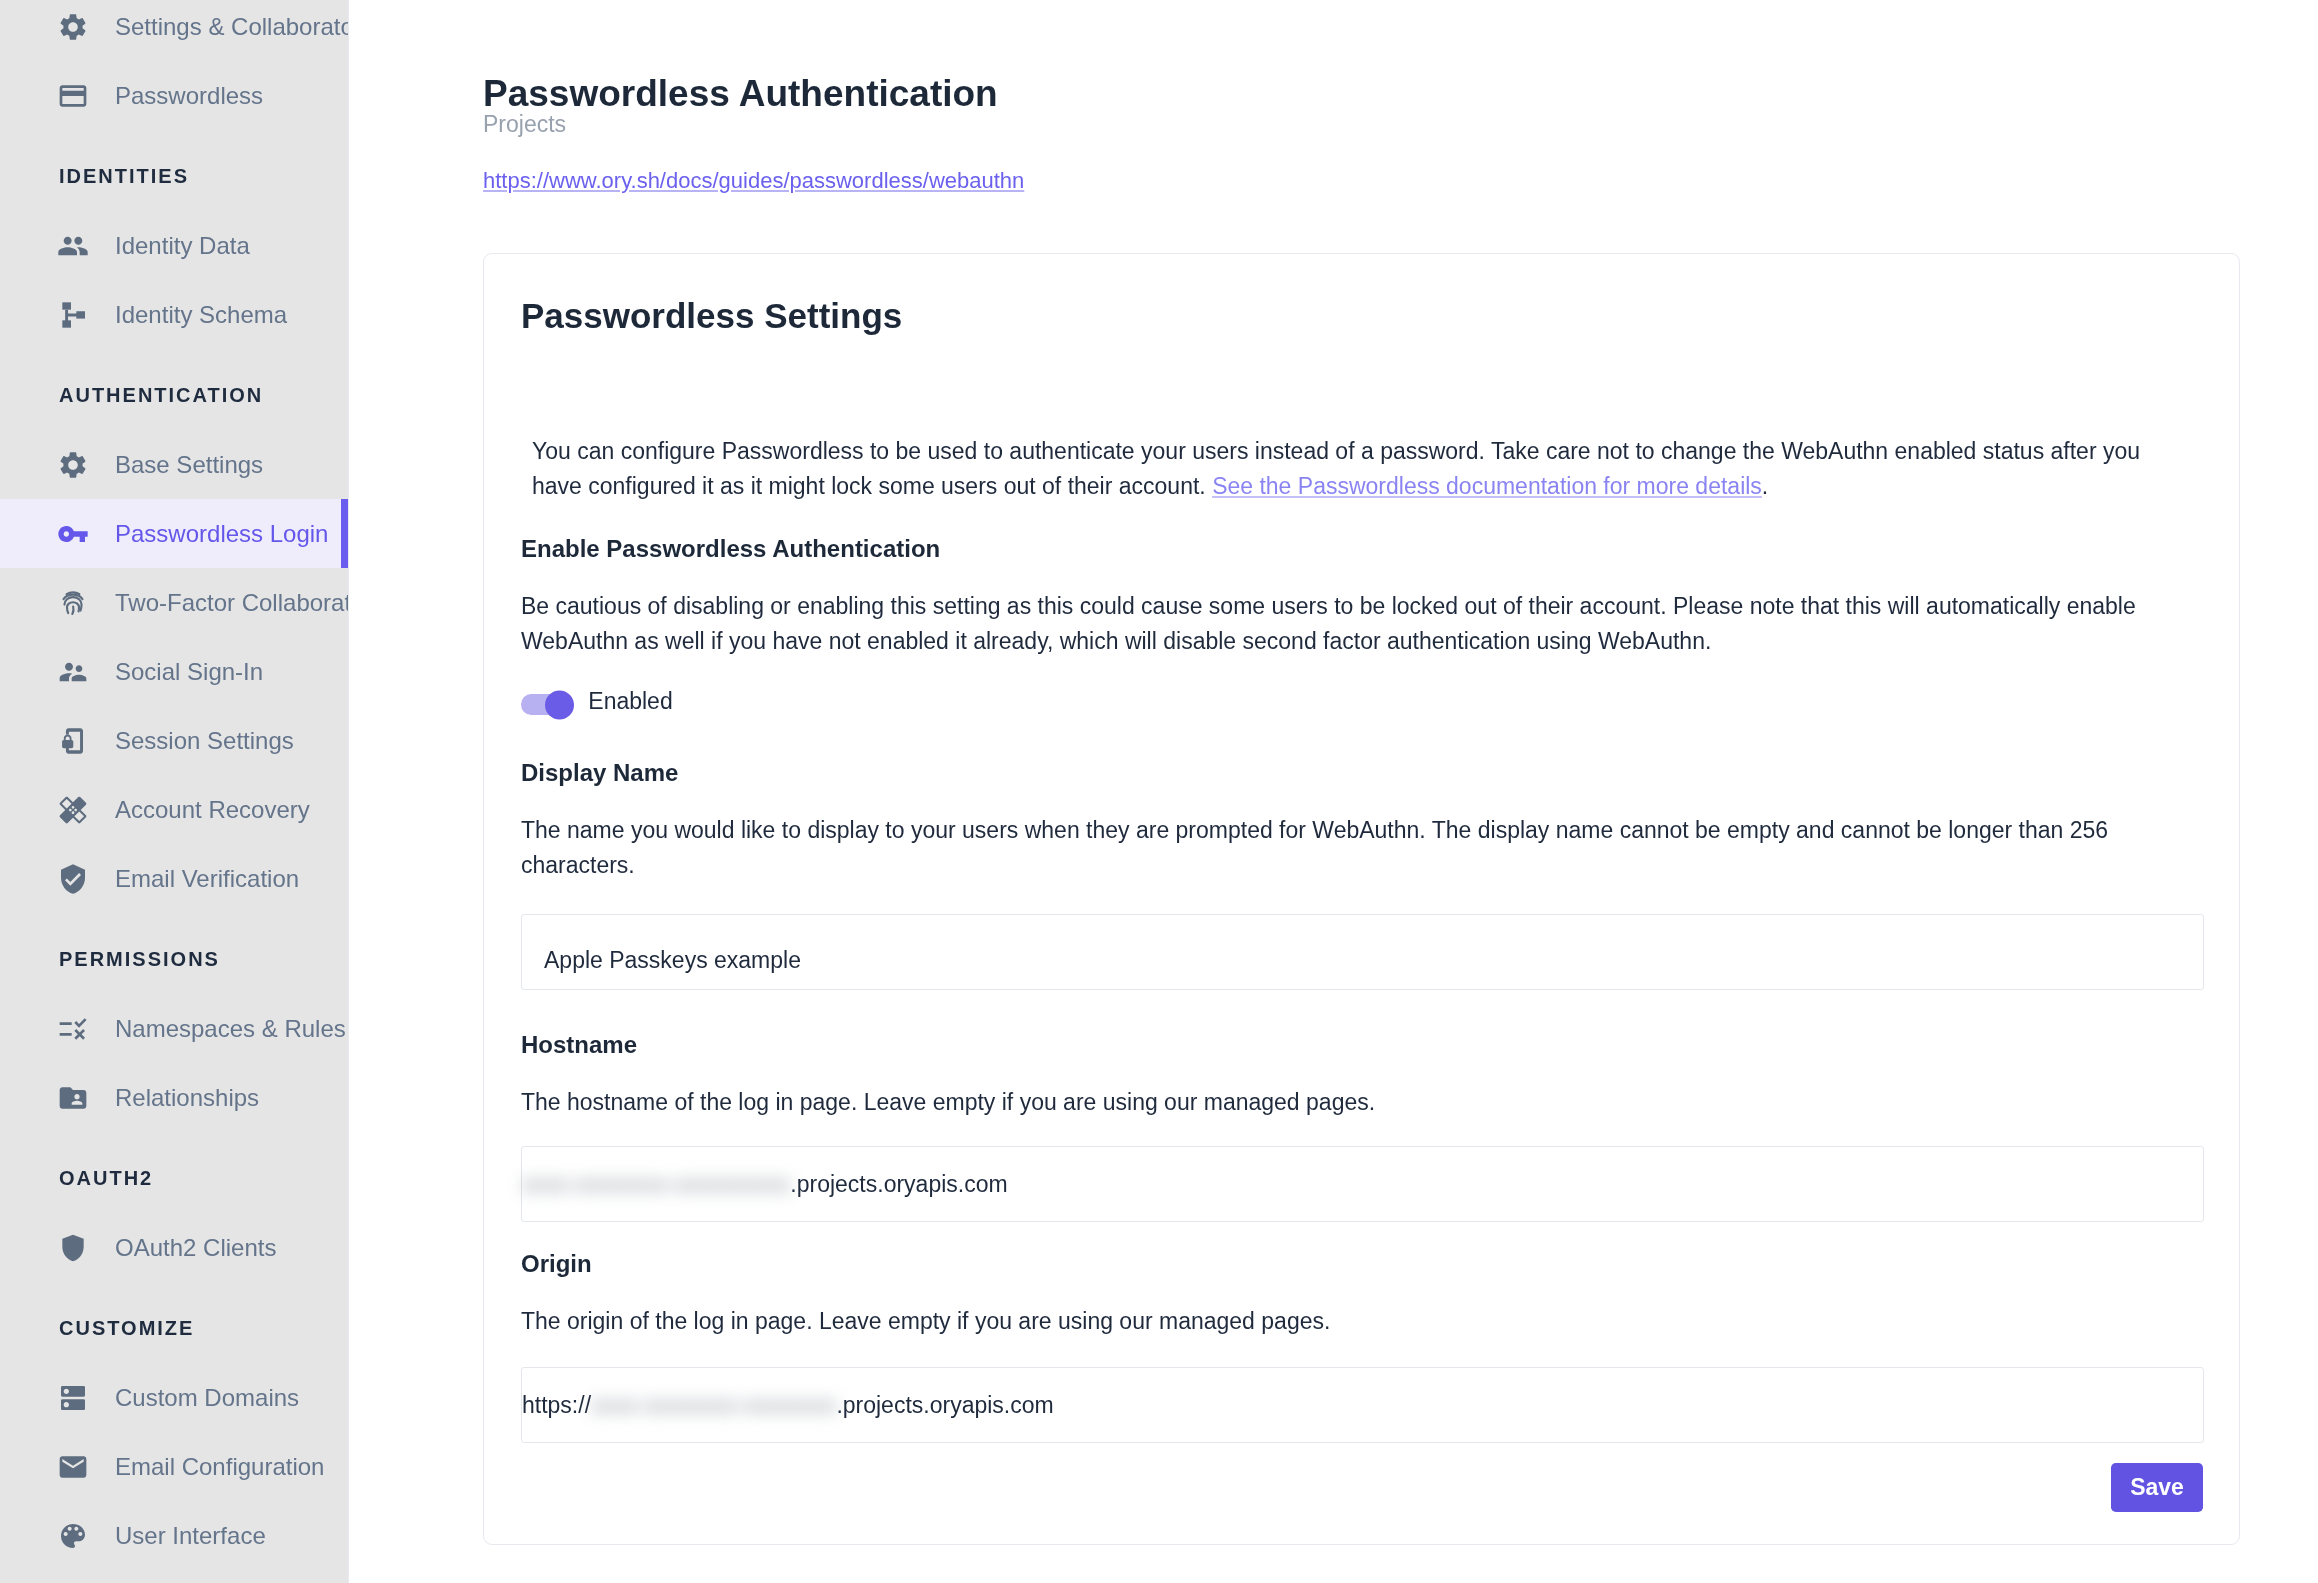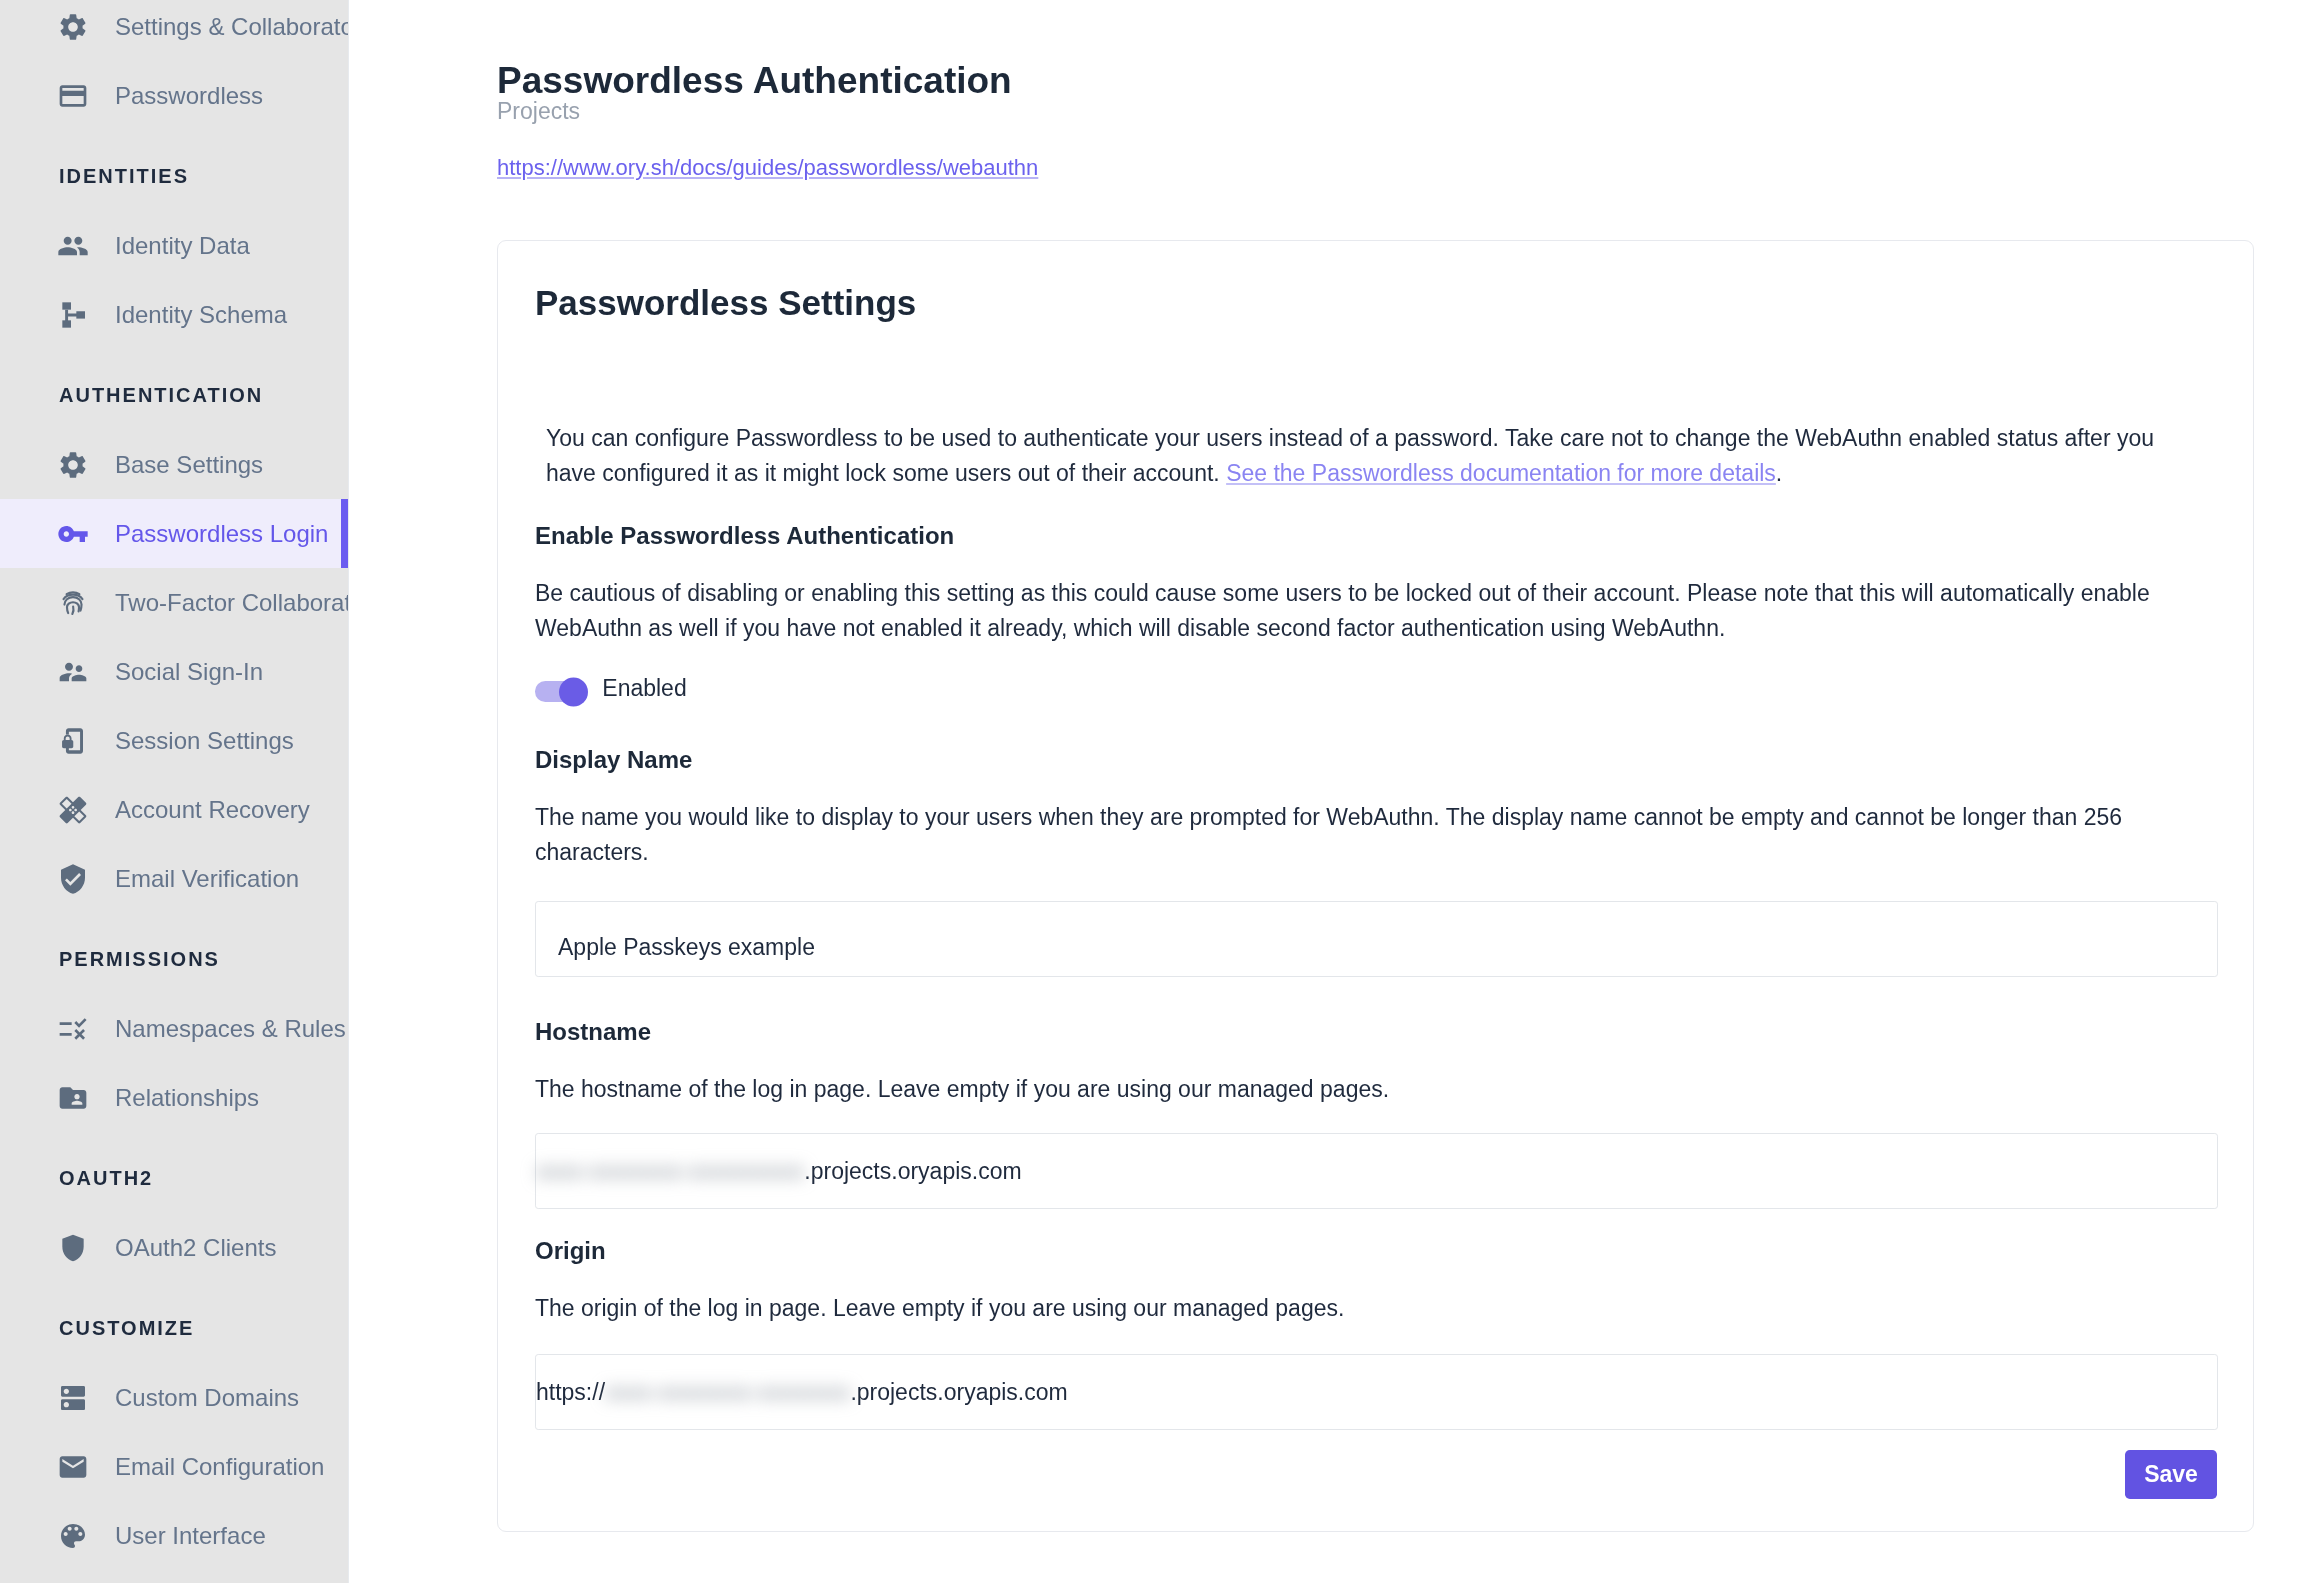--- a/index.html
+++ b/index.html
@@ -20,7 +20,7 @@
          font-size:20px;font-weight:700;letter-spacing:2px;color:#1f2b3e;white-space:nowrap;}
 
   
-  .main{position:absolute;left:483px;top:3px;width:1781px;height:1420px;margin-left:14px;}
+  .main{position:absolute;left:483px;top:16px;width:1781px;height:1420px;}
   .page-title{position:absolute;left:0;top:29px;font-size:37px;line-height:48px;font-weight:700;color:#1d2939;}
   .breadcrumb{position:absolute;left:0;top:92px;font-size:23px;line-height:32px;color:#98a1ae;}
   .doc-link{position:absolute;left:0;top:149px;font-size:22px;line-height:32px;color:#6b61ee;text-decoration:underline;text-decoration-color:#b8b3f5;cursor:pointer;}

